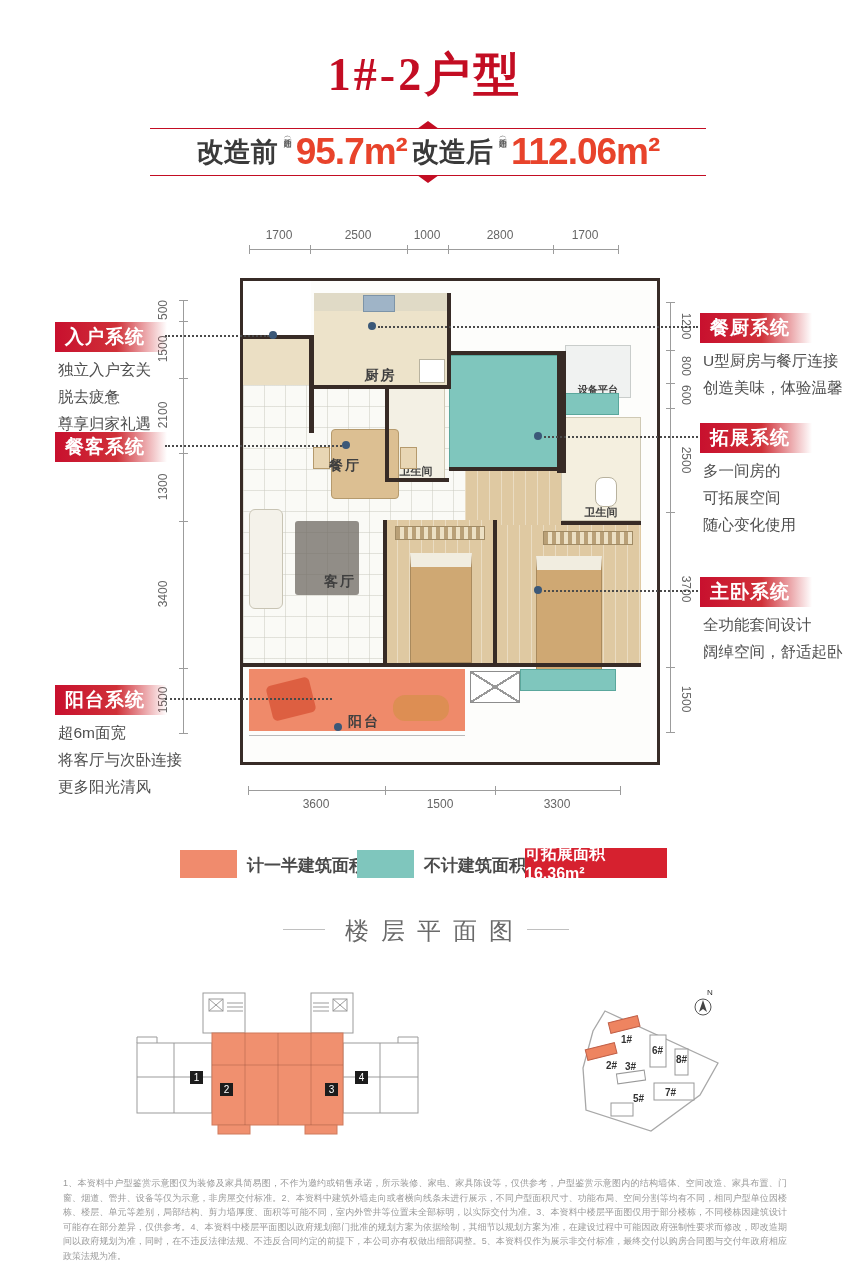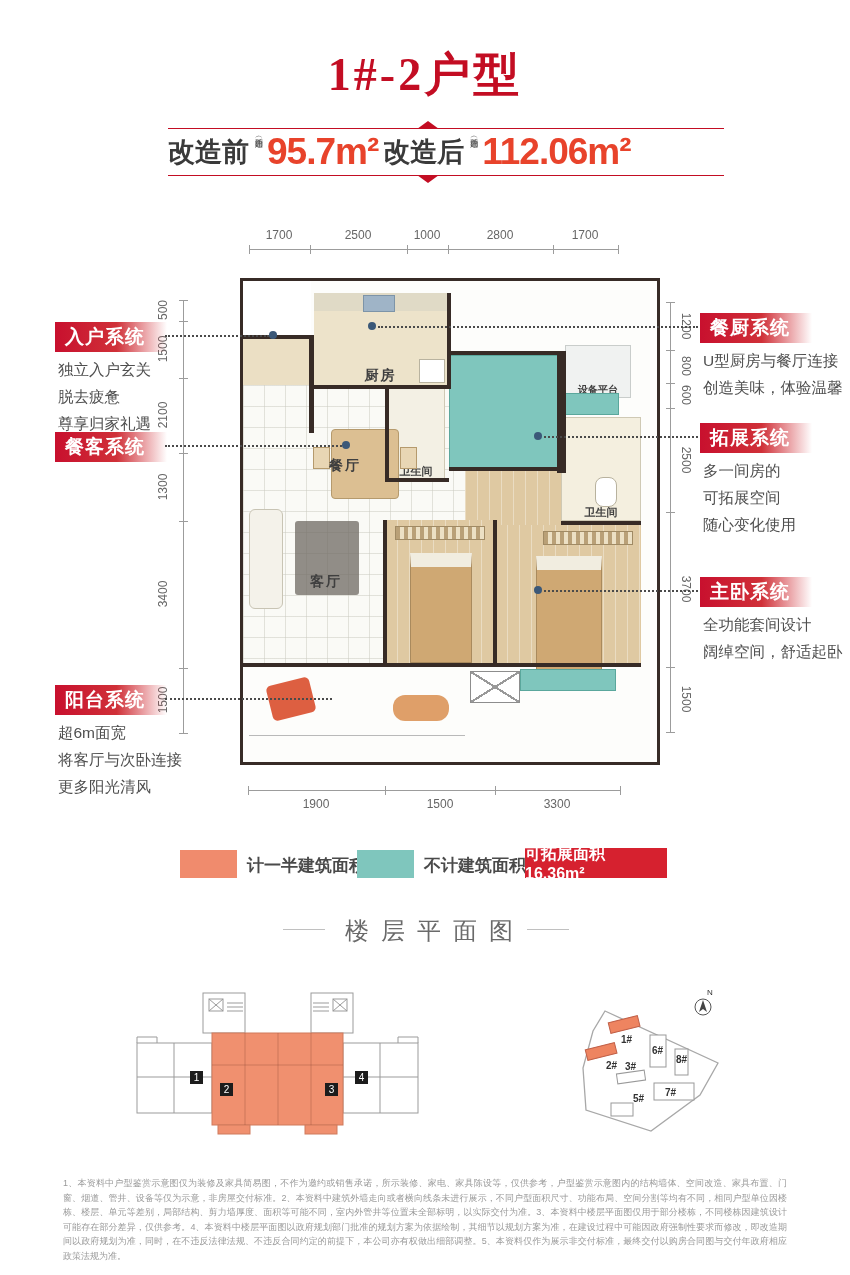--- a/index.html
+++ b/index.html
@@ -9,8 +9,8 @@
   
   #title{left:0;top:44px;width:850px;text-align:center;font-family:"Liberation Serif","DejaVu Serif",serif;
          font-size:46px;font-weight:bold;color:#c30d23;letter-spacing:3px;}
-  #banner{left:168px;top:128px;width:556px;height:46px;border-top:1px solid #c30d23;border-bottom:1px solid #c30d23;
-          display:flex;align-items:center;gap:5px;}
+  #banner{left:150px;top:128px;width:556px;height:46px;border-top:1px solid #c30d23;border-bottom:1px solid #c30d23;
+          display:flex;align-items:center;justify-content:center;gap:5px;}
   .tri-up{left:417px;top:121px;width:0;height:0;border-left:11px solid transparent;border-right:11px solid transparent;border-bottom:8px solid #c30d23;}
   .tri-dn{left:417px;top:175px;width:0;height:0;border-left:11px solid transparent;border-right:11px solid transparent;border-top:8px solid #c30d23;}
   .bn-label{font-size:27px;color:#3a3a3a;font-weight:600;}

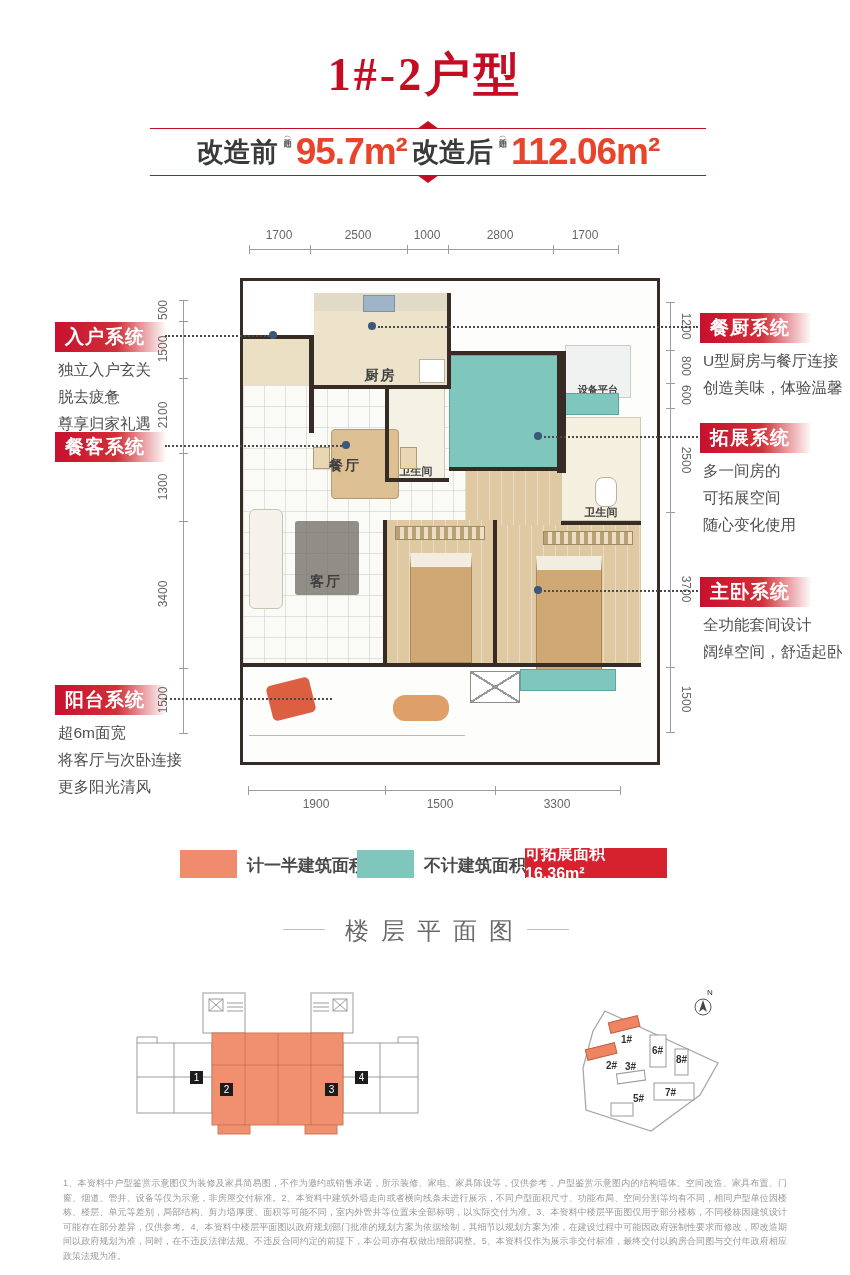--- a/index.html
+++ b/index.html
@@ -213,7 +213,7 @@
     <div class="abs" style="left:52px;top:240px;width:64px;height:74px;background:#6e6862;opacity:.75;border-radius:3px"></div>
 
     <div class="abs rlab" style="left:62px;top:176px;width:80px;text-align:center">餐厅</div>
-    <div class="abs rlab" style="left:67px;top:292px;width:80px;text-align:left">客厅</div>
+    <div class="abs rlab" style="left:57px;top:292px;width:80px;text-align:center">客厅</div>
 
     <div class="abs" style="left:26px;top:400px;width:44px;height:36px;background:#dd5f41;border-radius:5px;transform:rotate(-14deg)"></div>
     <div class="abs" style="left:150px;top:414px;width:56px;height:26px;background:#d98e4f;border-radius:12px;opacity:.85"></div>

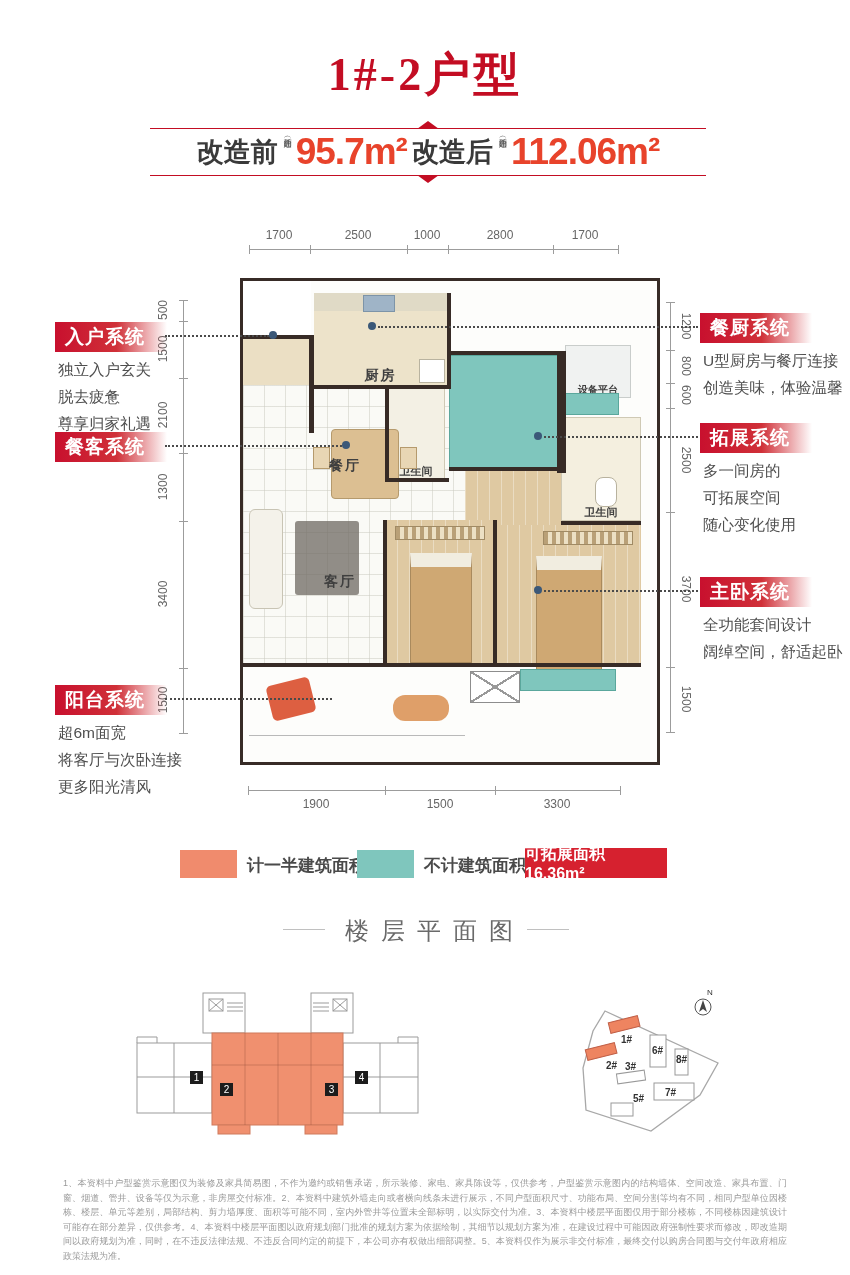--- a/index.html
+++ b/index.html
@@ -215,6 +215,10 @@
     <div class="abs rlab" style="left:62px;top:176px;width:80px;text-align:center">餐厅</div>
     <div class="abs rlab" style="left:57px;top:292px;width:80px;text-align:center">客厅</div>
 
+    <div class="room" style="left:6px;top:388px;width:216px;height:62px;background:#ef8a6a">
+      <span class="dot" style="margin-right:6px"></span>
+      <span class="rlab">阳台</span>
+    </div>
     <div class="abs" style="left:26px;top:400px;width:44px;height:36px;background:#dd5f41;border-radius:5px;transform:rotate(-14deg)"></div>
     <div class="abs" style="left:150px;top:414px;width:56px;height:26px;background:#d98e4f;border-radius:12px;opacity:.85"></div>
 

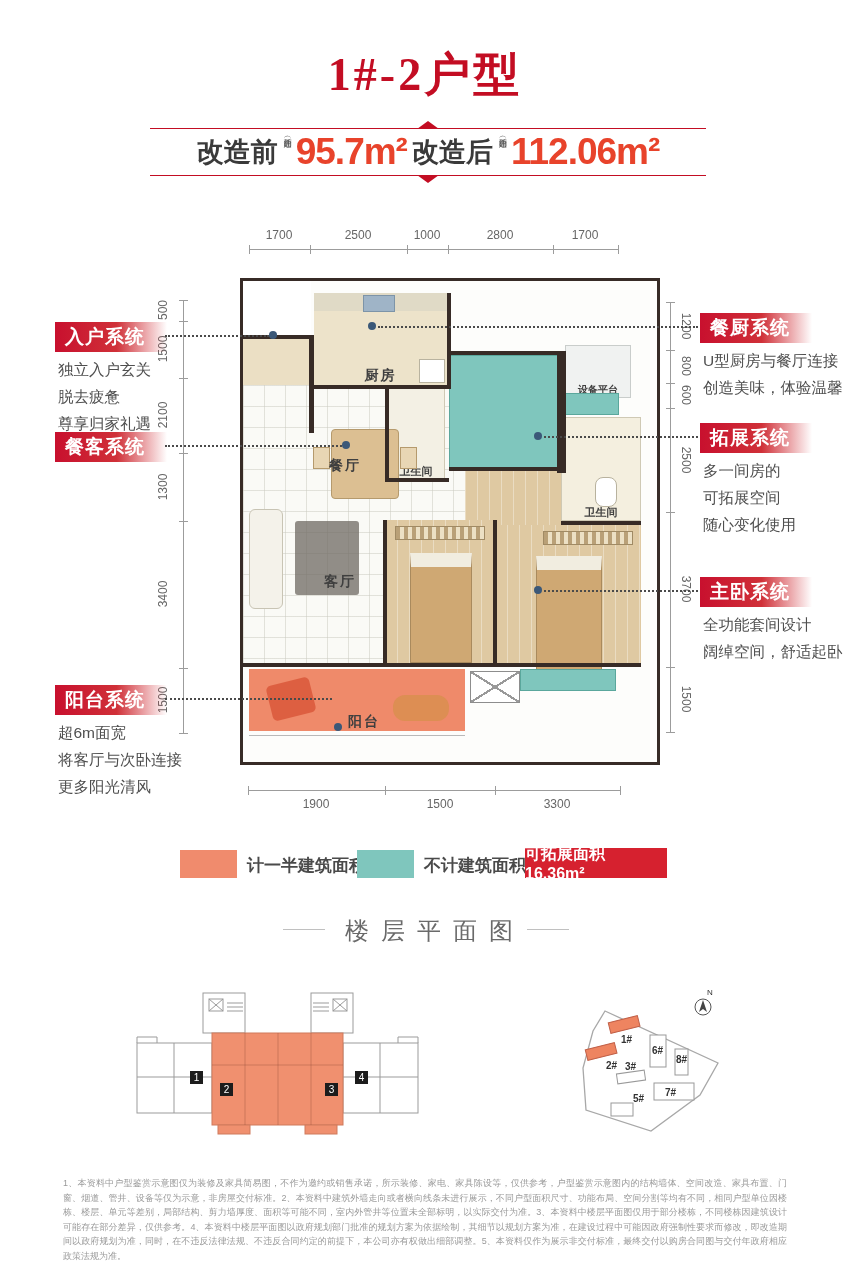--- a/index.html
+++ b/index.html
@@ -90,7 +90,7 @@
   <div class="abs tick-v" style="left:385px;top:786px"></div>
   <div class="abs tick-v" style="left:495px;top:786px"></div>
   <div class="abs tick-v" style="left:620px;top:786px"></div>
-  <div class="abs dimlab" style="left:286px;top:797px">1900</div>
+  <div class="abs dimlab" style="left:286px;top:797px">3600</div>
   <div class="abs dimlab" style="left:410px;top:797px">1500</div>
   <div class="abs dimlab" style="left:527px;top:797px">3300</div>
 

